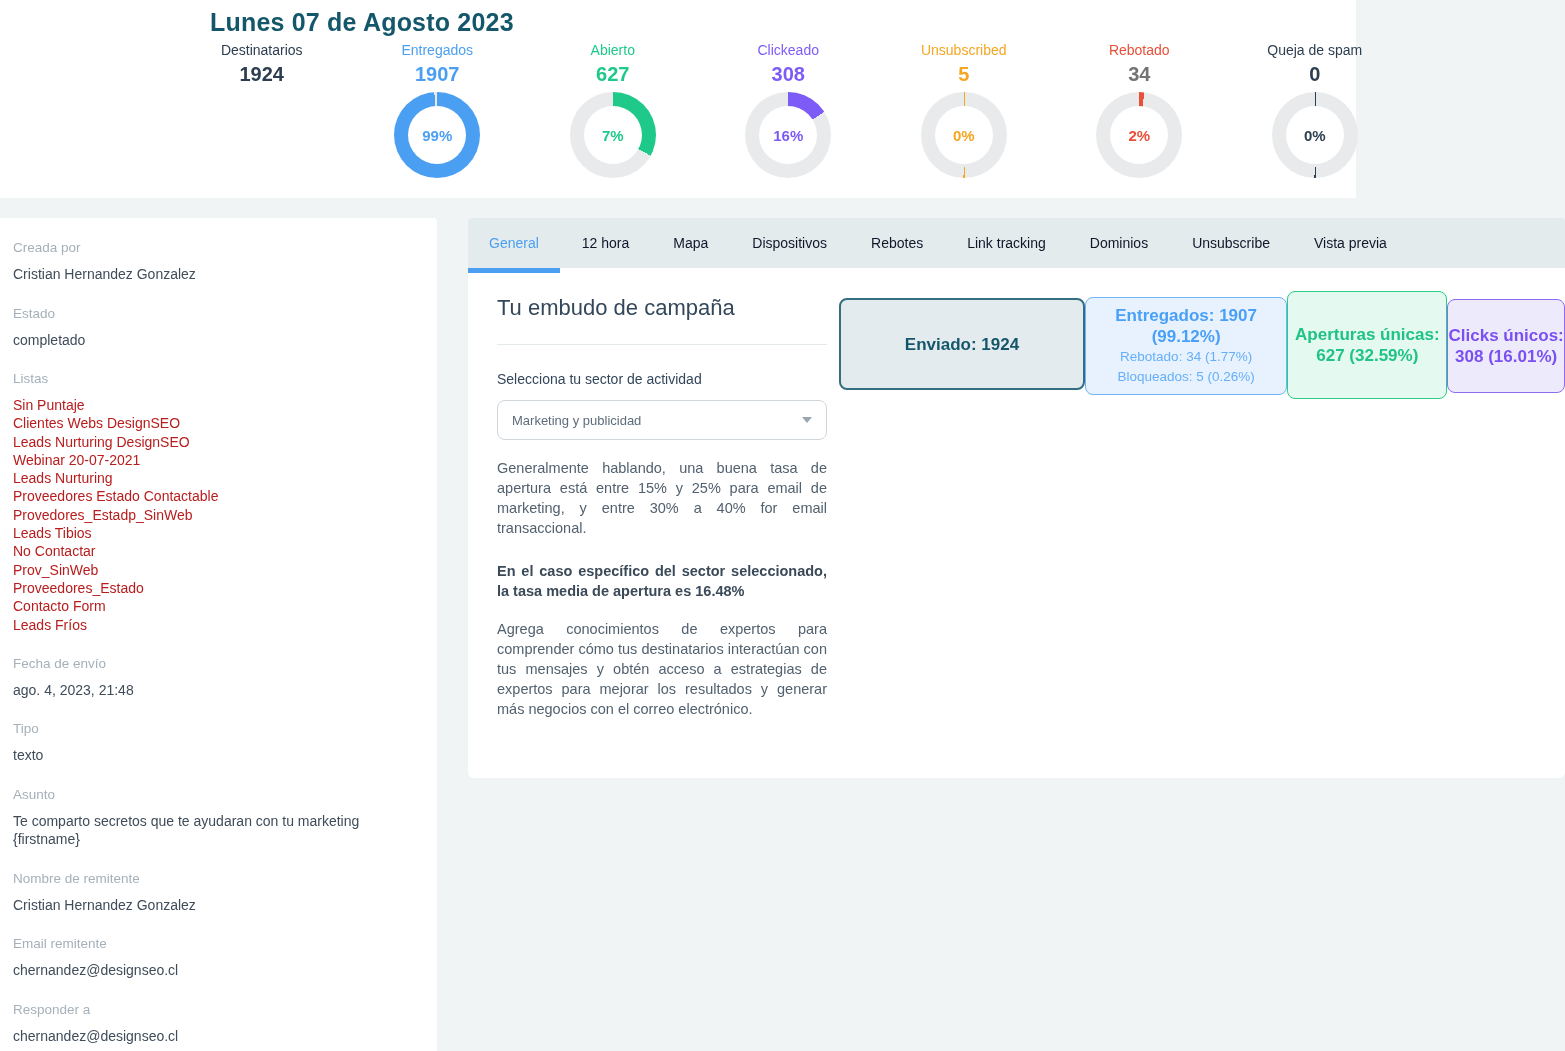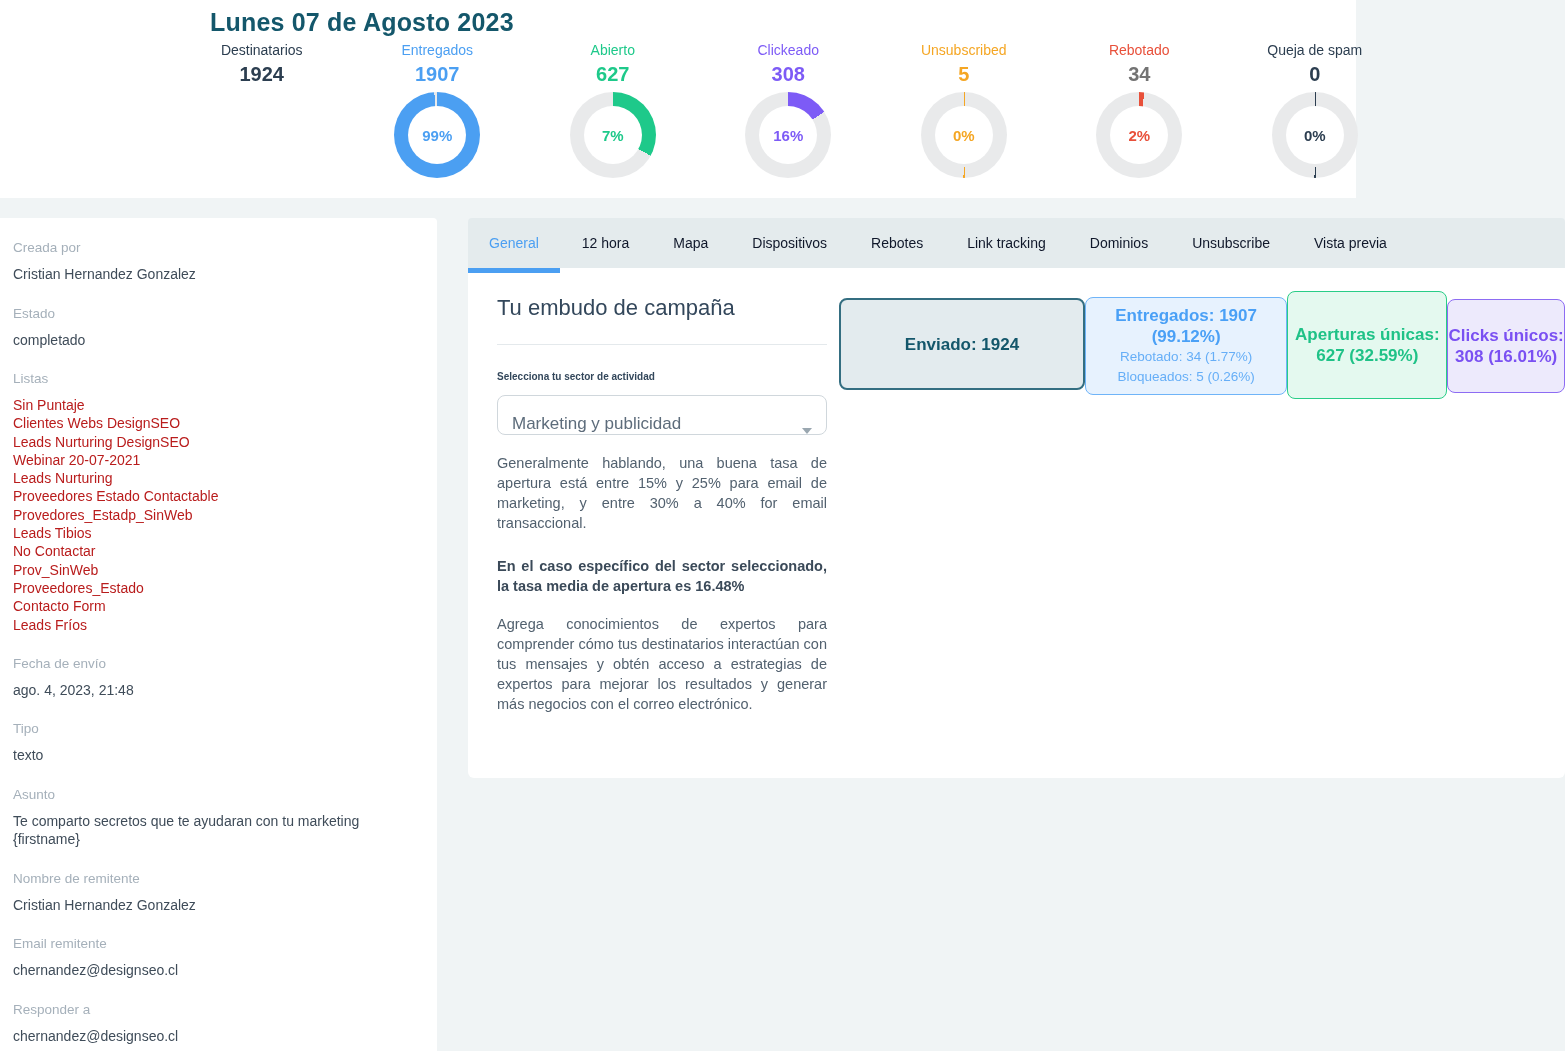--- a/index.html
+++ b/index.html
@@ -46,7 +46,7 @@
   .left-col { position:absolute; left:29px; top:0; width:330px; }
   .panel-heading { margin:27px 0 0; font-size:22px; font-weight:500; color:#33475b; }
   .divider { height:1px; background:#e4e9ec; margin-top:23px; }
-  .sector-label { margin-top:26px; font-size:10px; font-weight:700; color:#33475b; }
+  .sector-label { margin-top:26px; font-size:14px; font-weight:400; color:#33475b; }
   .select { margin-top:13px; height:40px; border:1px solid #d0d7dc; border-radius:8px; background:#fff;
             display:flex; align-items:flex-end; justify-content:space-between; padding:0 14px;
             font-size:17px; color:#5d6c7b; cursor:pointer; }

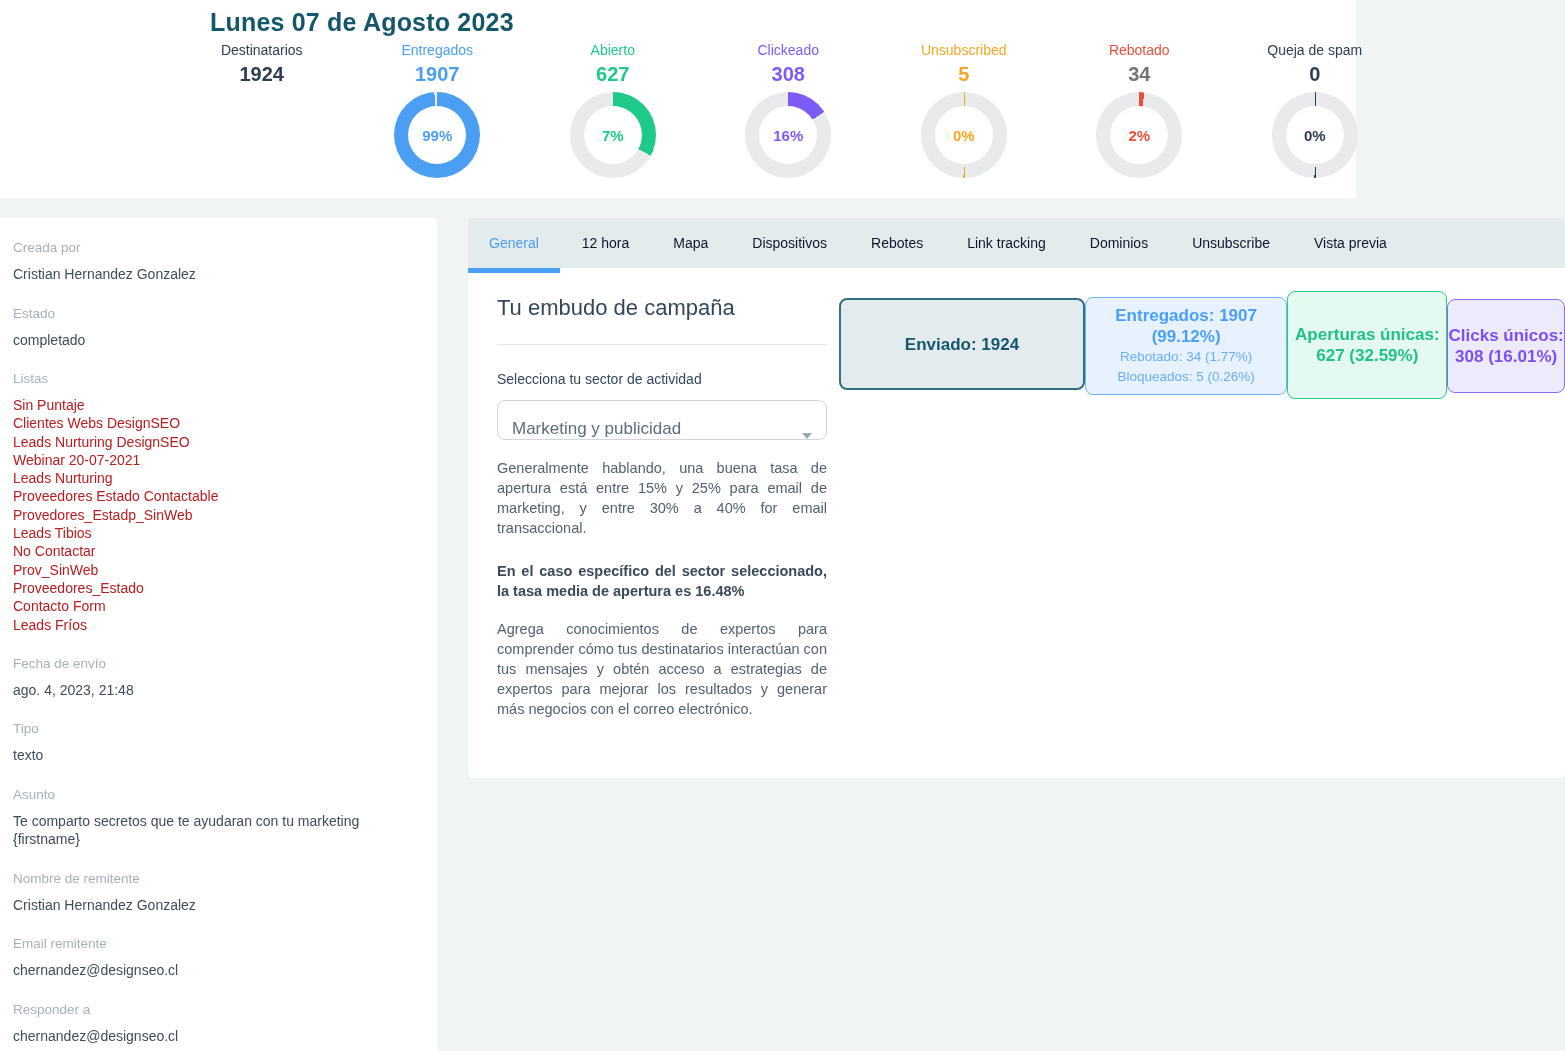--- a/index.html
+++ b/index.html
@@ -48,8 +48,8 @@
   .divider { height:1px; background:#e4e9ec; margin-top:23px; }
   .sector-label { margin-top:26px; font-size:14px; font-weight:400; color:#33475b; }
   .select { margin-top:13px; height:40px; border:1px solid #d0d7dc; border-radius:8px; background:#fff;
-            display:flex; align-items:flex-end; justify-content:space-between; padding:0 14px;
-            font-size:17px; color:#5d6c7b; cursor:pointer; }
+            display:flex; align-items:center; justify-content:space-between; padding:0 14px;
+            font-size:13px; color:#5d6c7b; cursor:pointer; }
   .caret { width:0; height:0; border-left:5px solid transparent; border-right:5px solid transparent;
            border-top:6px solid #9aa7b0; }
   .para { margin:18px 0 0; font-size:14.5px; line-height:20px; color:#52616f; text-align:justify; }

